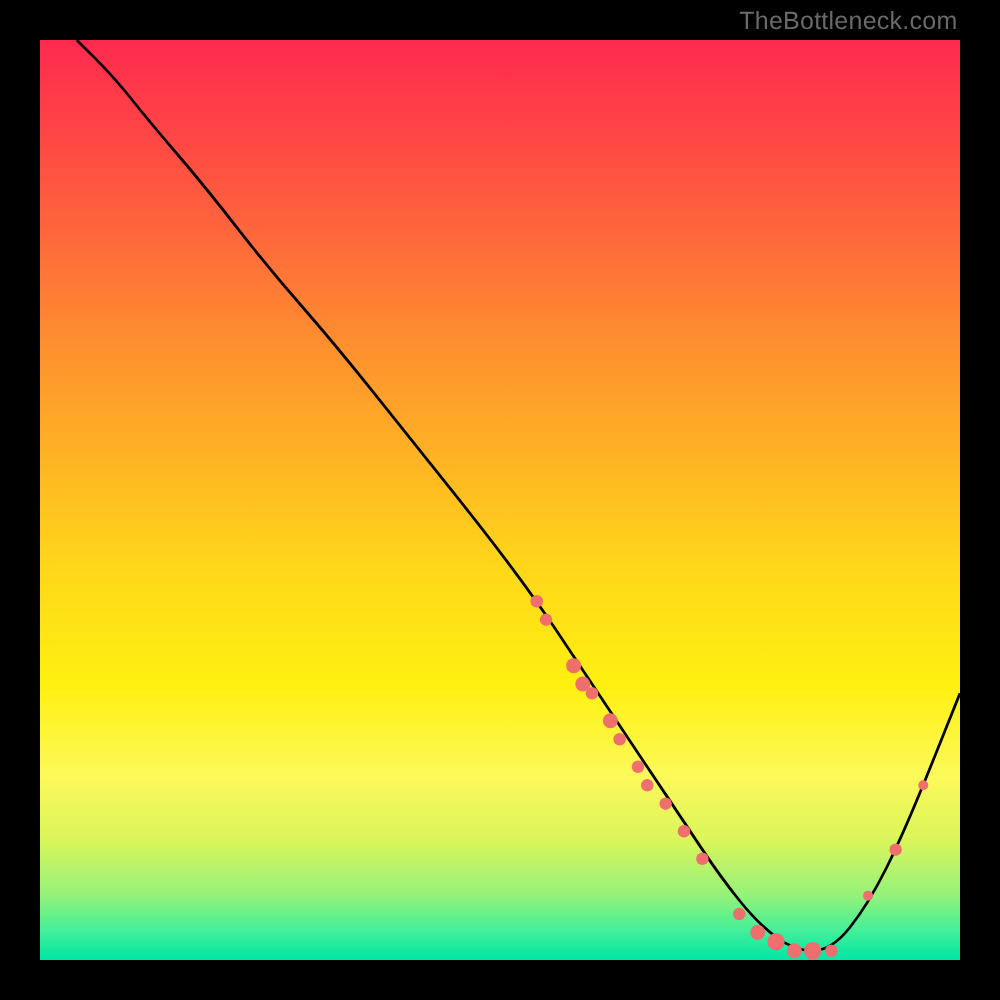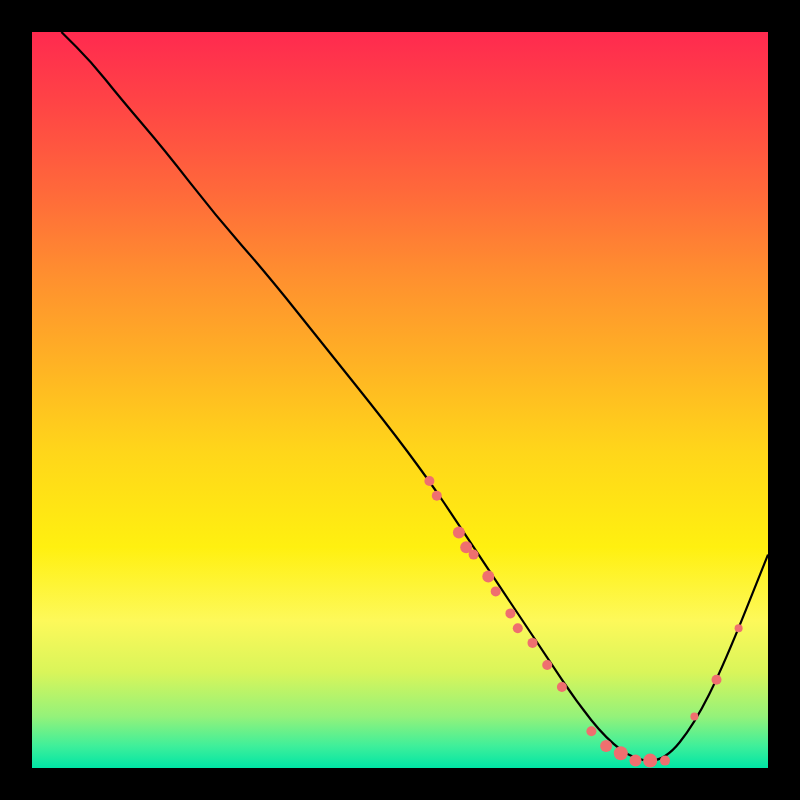--- a/index.html
+++ b/index.html
@@ -88,6 +88,7 @@
         </g>
     </svg>
   </div>
+  <div class="watermark">TheBottleneck.com</div>
 </div>
 
 </body></html>

